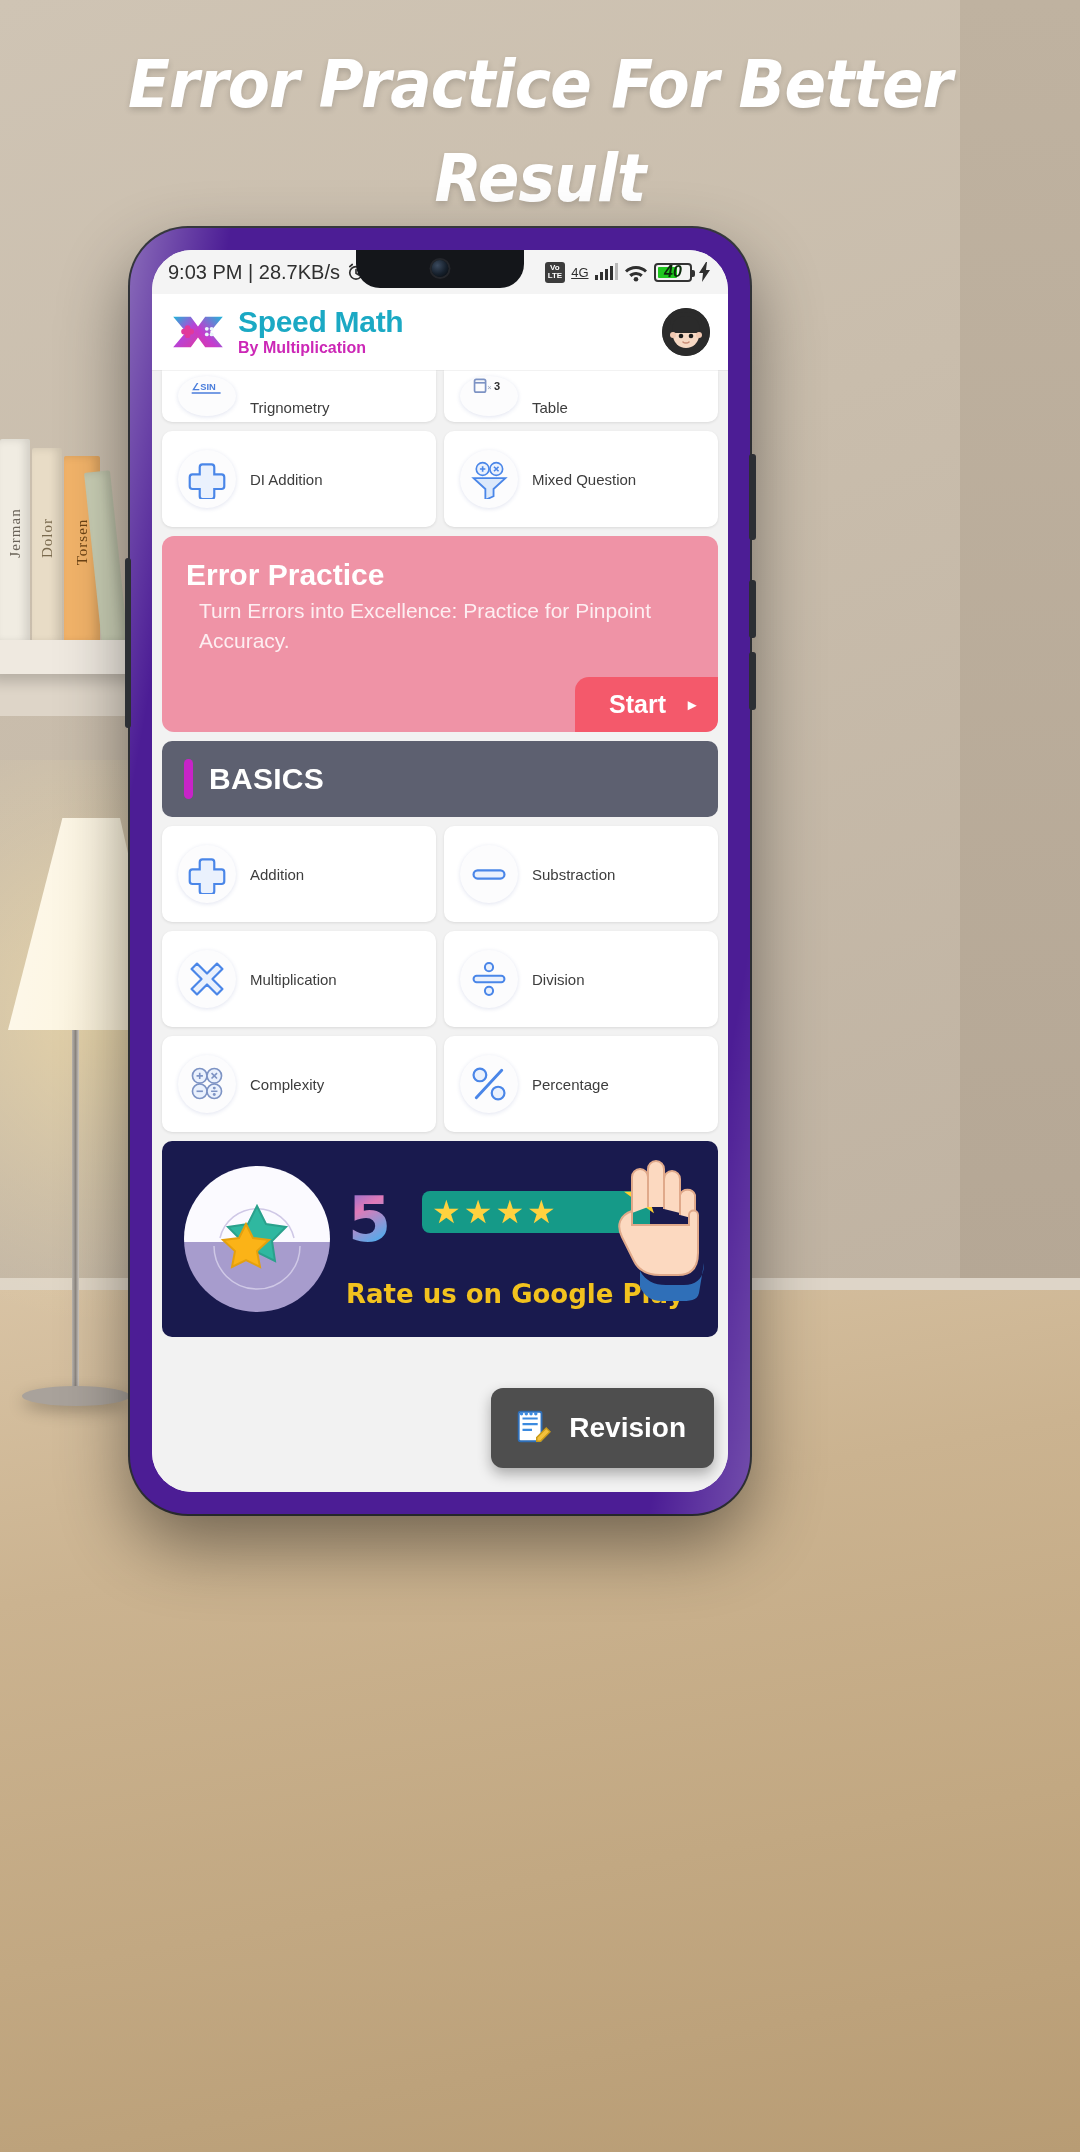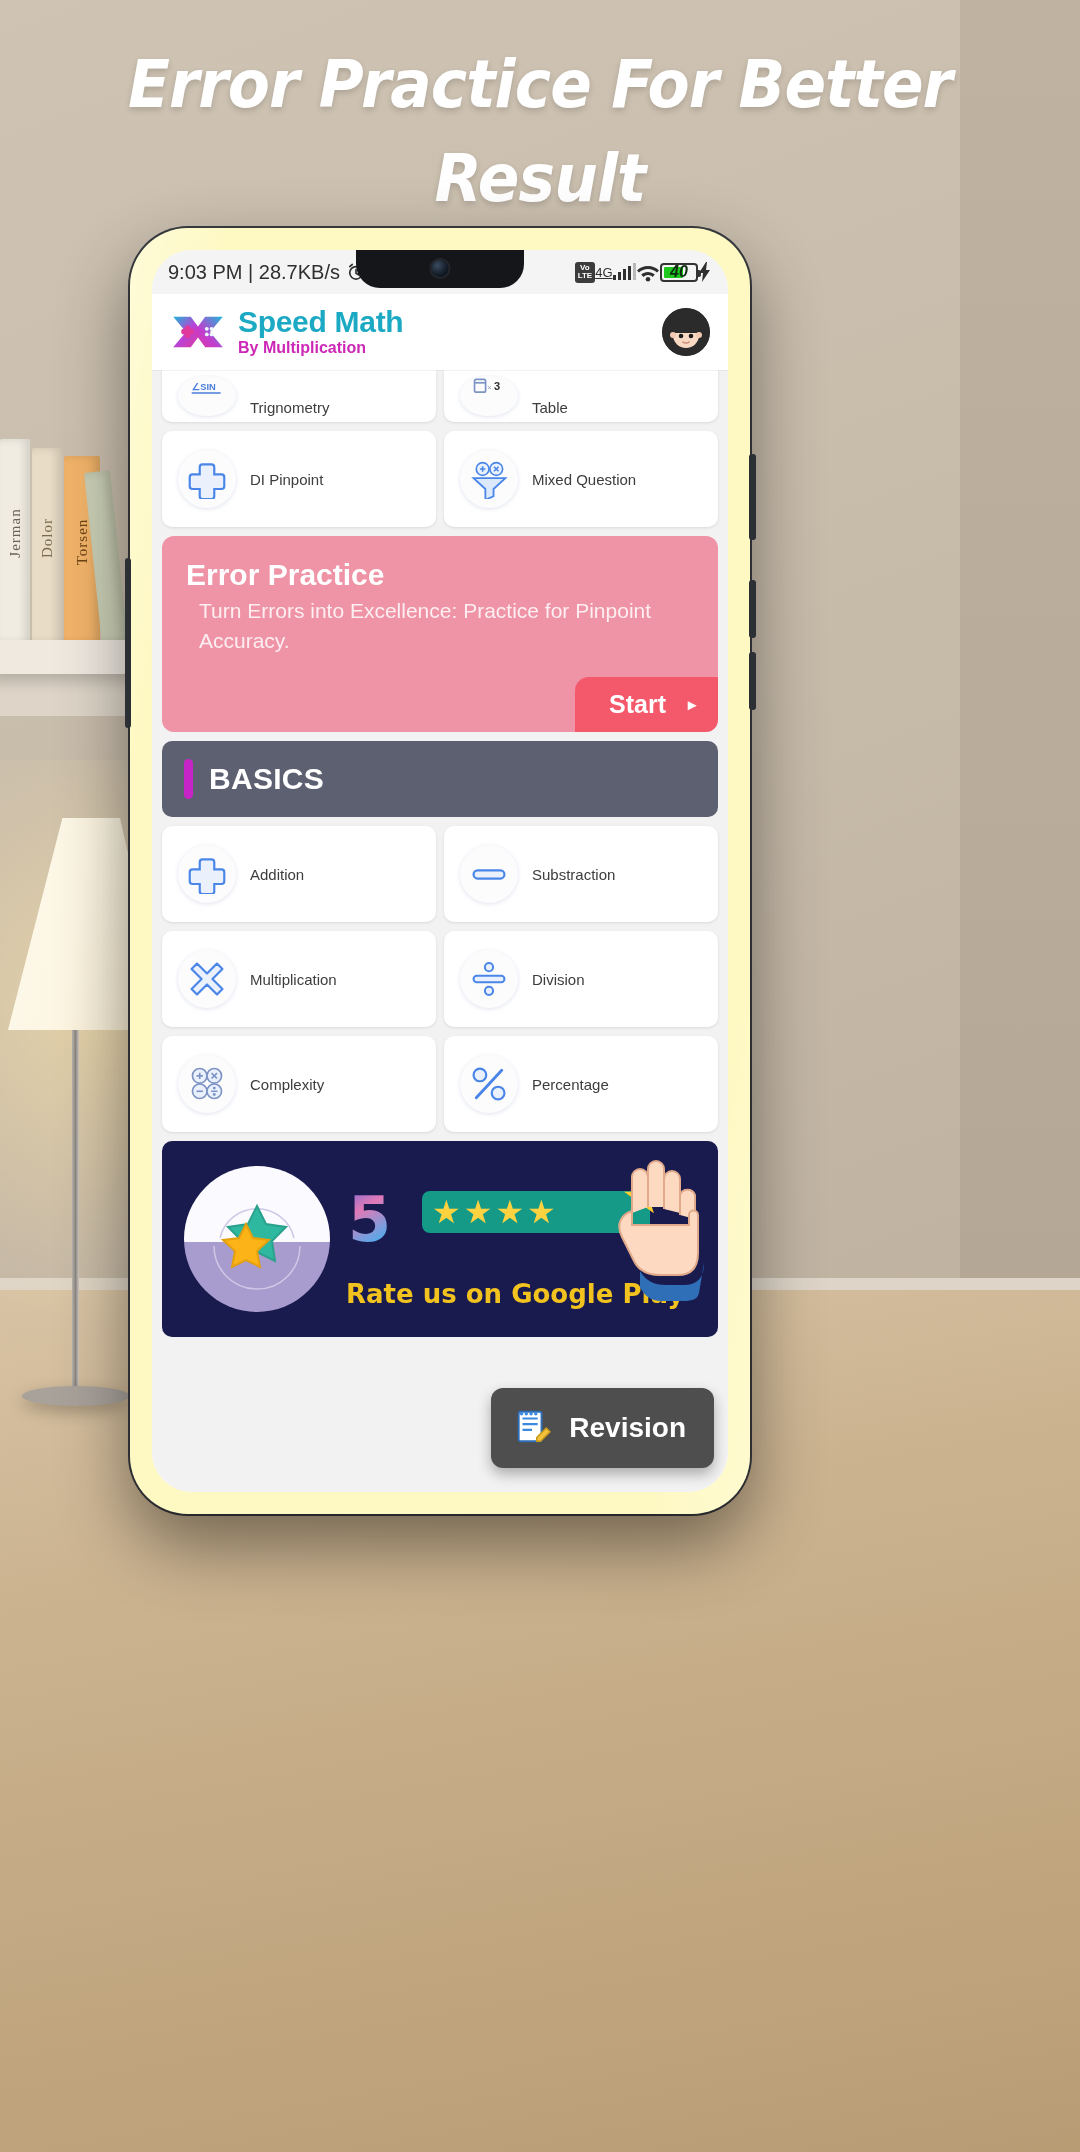--- a/index.html
+++ b/index.html
@@ -89,7 +89,7 @@
   .phone {
     position: absolute; left: 130px; top: 228px;
     width: 620px; height: 1286px; z-index: 5;
-    background: #fef9c3;
+    background: #4c1d95;
     border-radius: 58px;
     box-shadow: 0 30px 70px rgba(0,0,0,.45), 0 0 0 2px #3a3d42;
   }

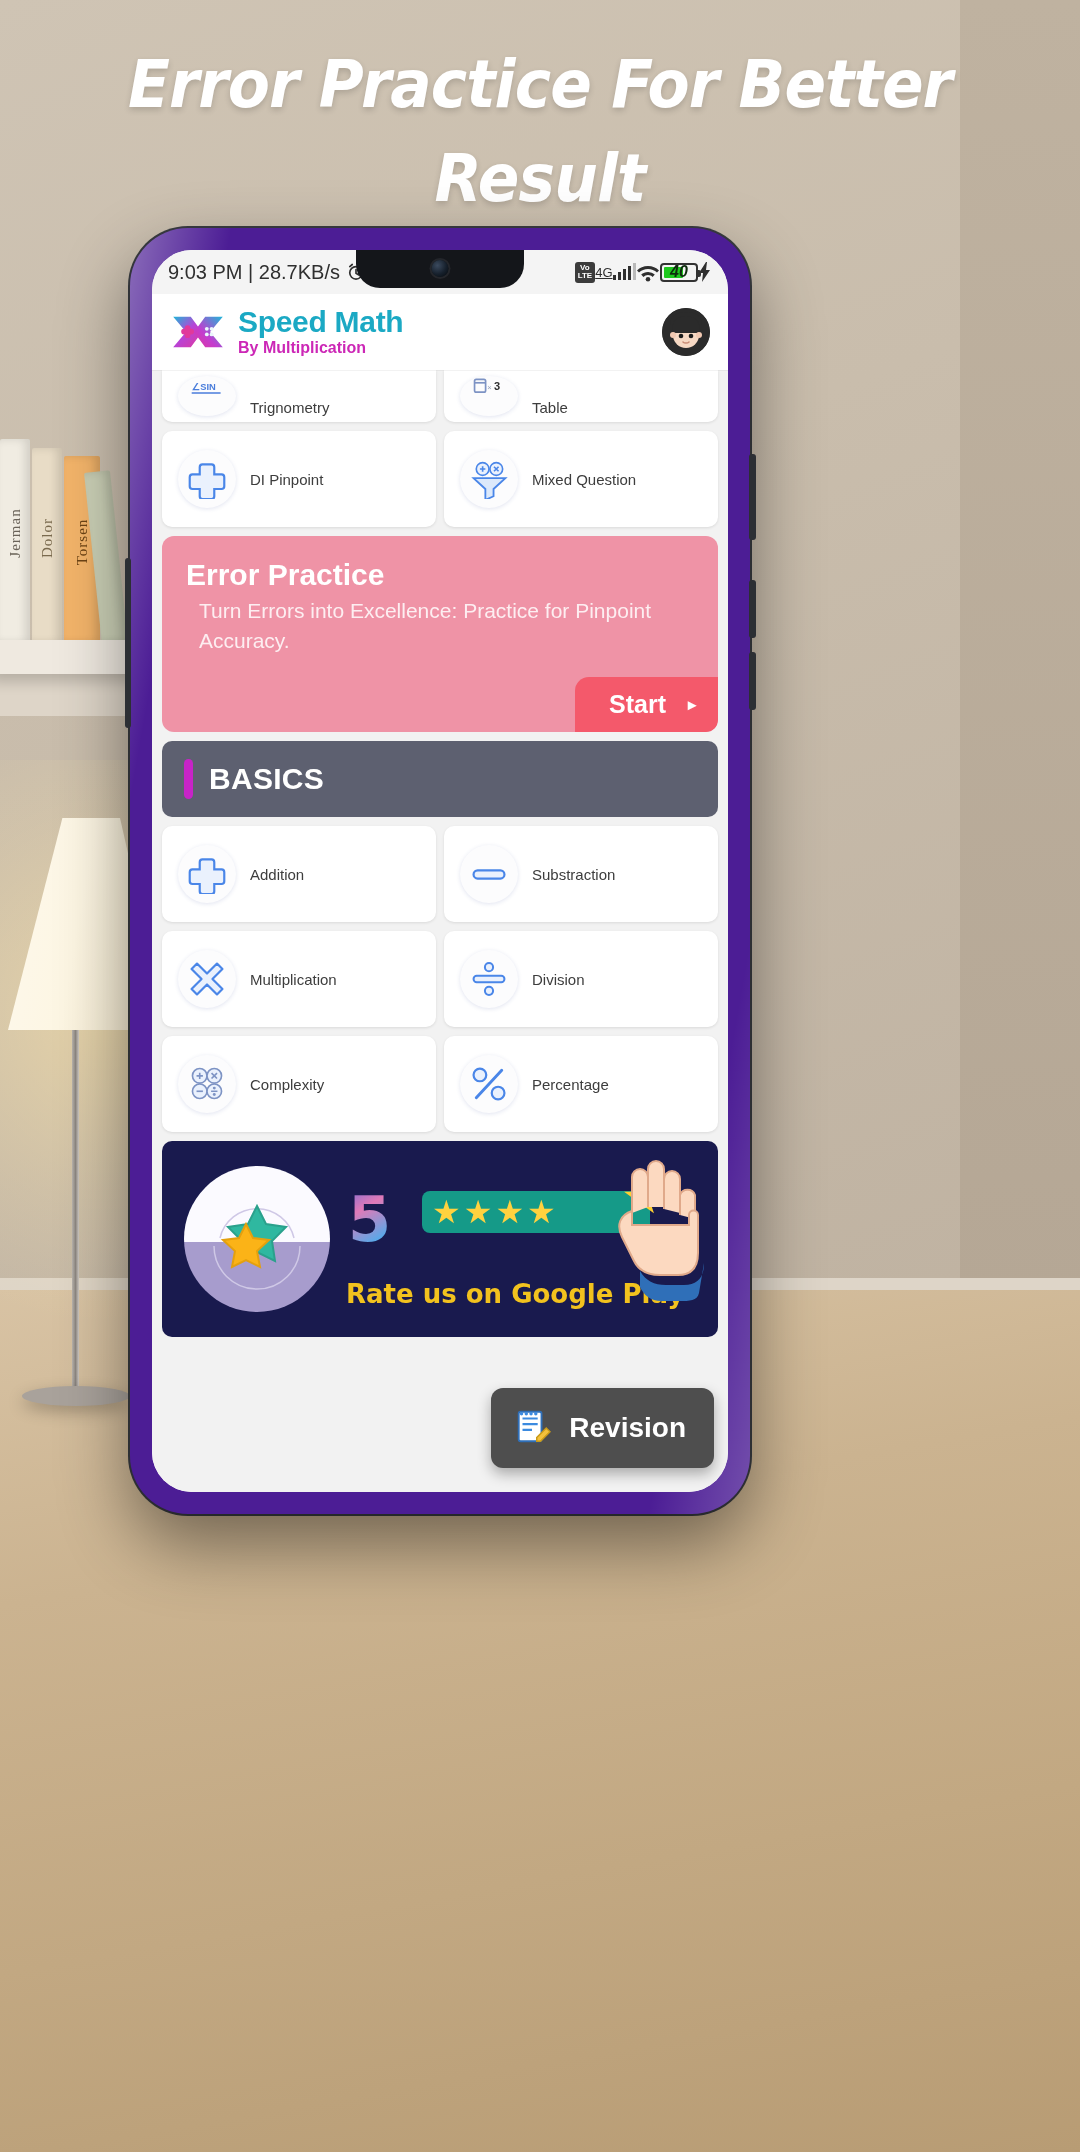--- a/index.html
+++ b/index.html
@@ -135,7 +135,7 @@
     padding: 0 16px; z-index: 20;
   }
   .sb-left { display: flex; align-items: center; gap: 6px; font-size: 20px; color: #2f2f2f; font-weight: 500; }
-  .sb-right { display: flex; align-items: center; }
+  .sb-right { display: flex; align-items: center; gap: 6px; }
   .icn { display: inline-flex; align-items: center; }
   .volte {
     background: #3c3c3c; color: #fff; border-radius: 3px;

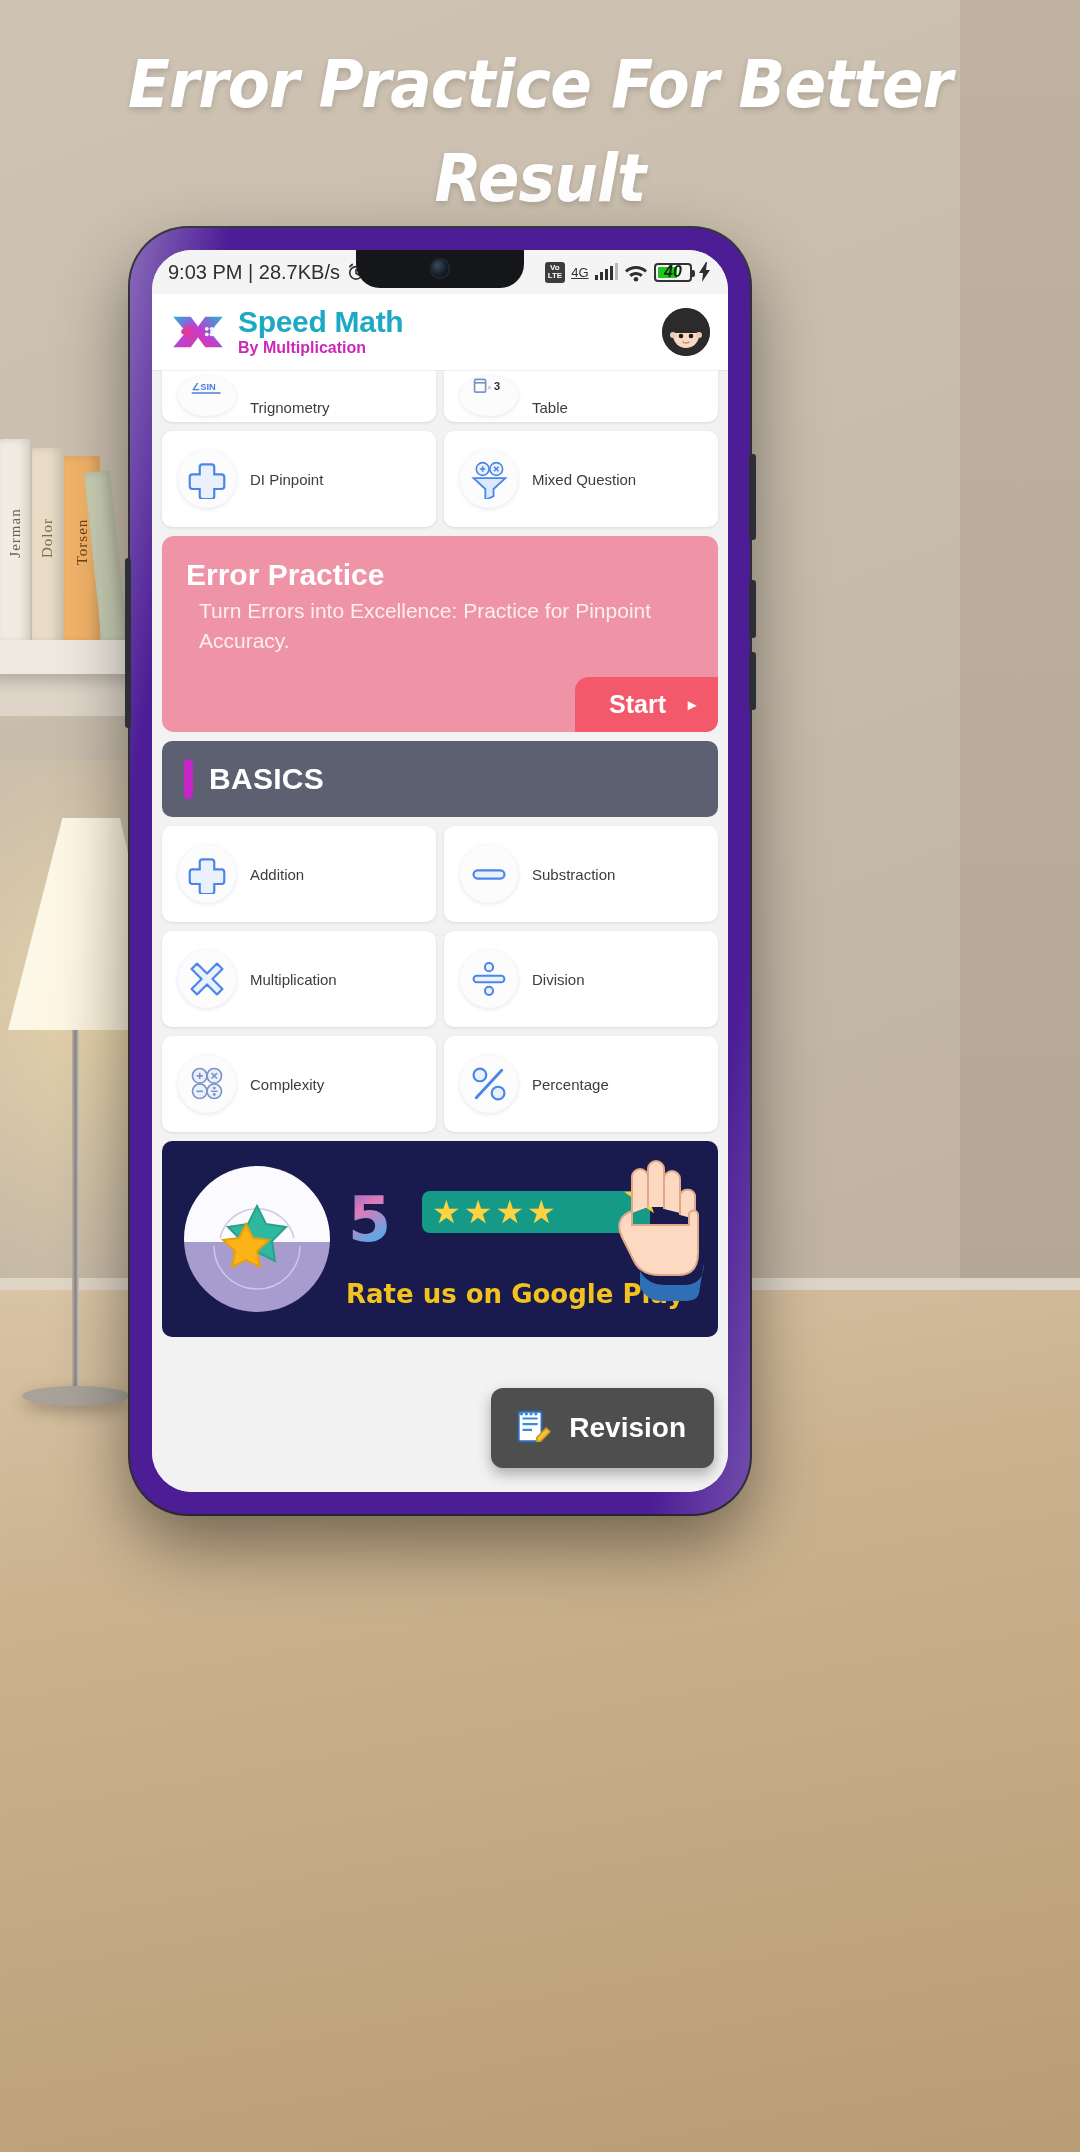--- a/index.html
+++ b/index.html
@@ -435,7 +435,7 @@
                 <path d="M17 6h10a3 3 0 013 3v8h8a3 3 0 013 3v10a3 3 0 01-3 3h-8v8a3 3 0 01-3 3H17a3 3 0 01-3-3v-8H6a3 3 0 01-3-3V20a3 3 0 013-3h8V9a3 3 0 013-3z" fill="#eaf1fd" stroke="#4a86e8" stroke-width="2.4"></path>
               </svg>
           </span>
-          <span class="tile-label">DI Pinpoint</span>
+          <span class="tile-label">DI Addition</span>
         </div>
         <div class="tile">
           <span class="tile-ico">

